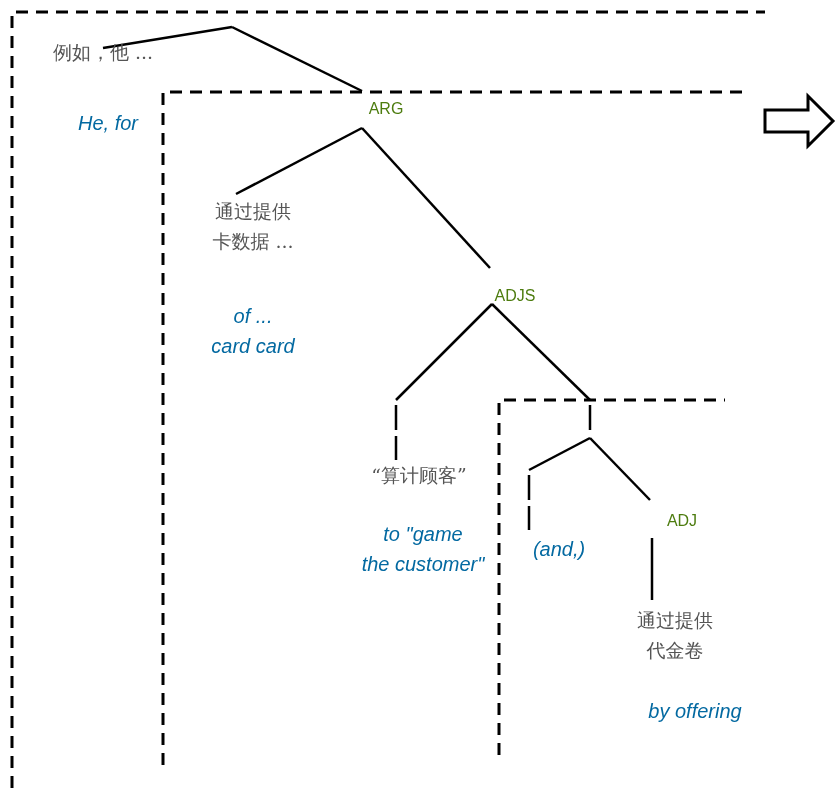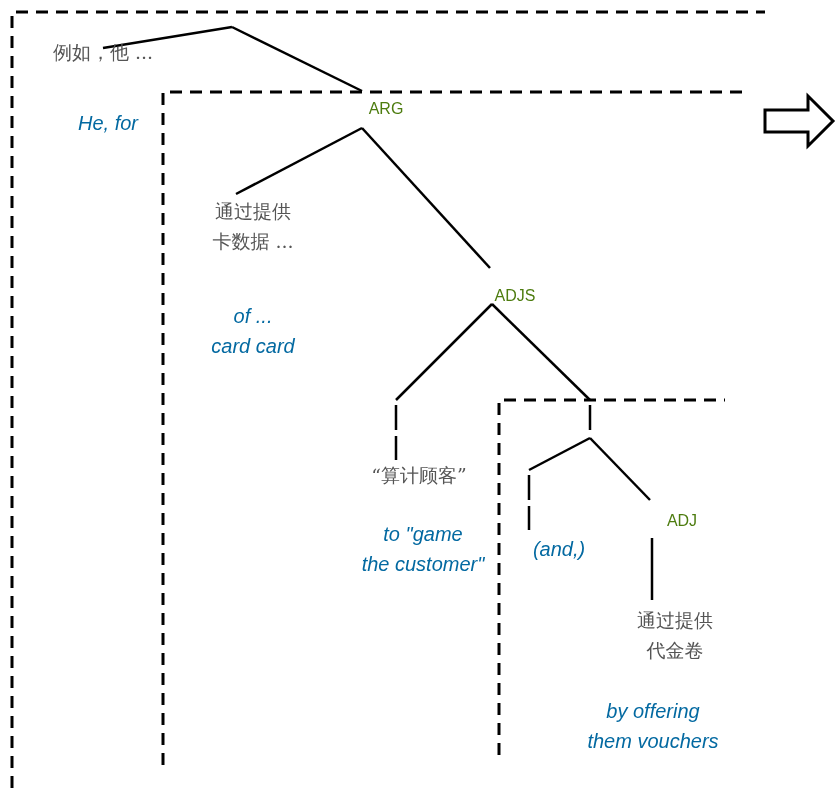--- a/index.html
+++ b/index.html
@@ -68,7 +68,7 @@
   <div>通过提供</div>
   <div>代金卷</div>
 </div>
-<div class="lbl en" style="left:545px;top:696px;width:170px;">
+<div class="lbl en" style="left:587px;top:696px;width:170px;">
   <div>by offering</div>
   <div>them vouchers</div>
 </div>

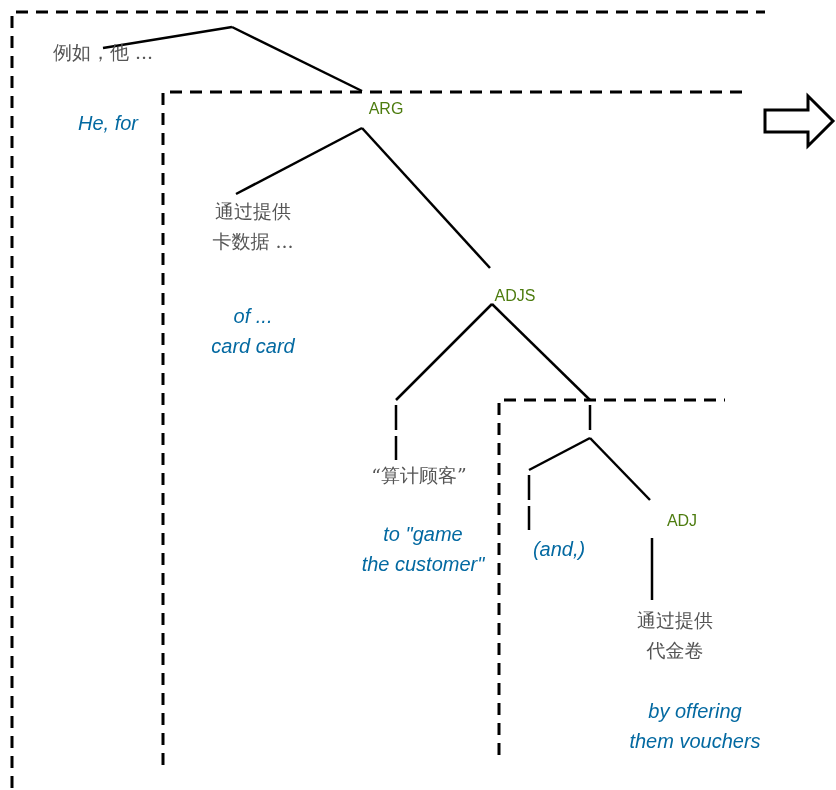--- a/index.html
+++ b/index.html
@@ -70,7 +70,6 @@
 </div>
 <div class="lbl en" style="left:587px;top:696px;width:170px;">
   <div>by offering</div>
-  <div>them vouchers</div>
 </div>
 
 </body></html>

